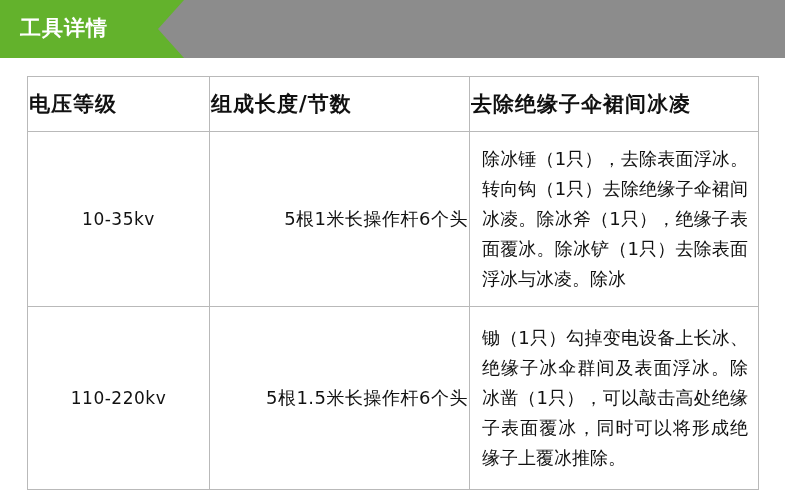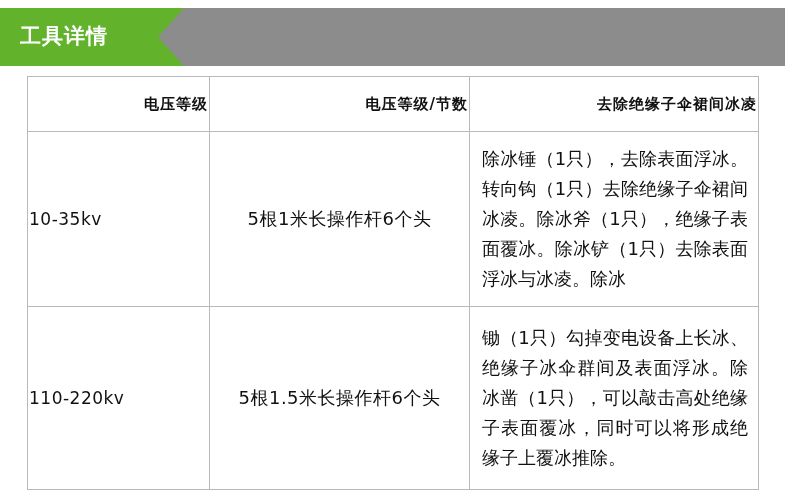--- a/index.html
+++ b/index.html
@@ -24,7 +24,7 @@
   .banner {
     position: absolute;
     left: 0;
-    top: 8px;
+    top: 0;
     width: 785px;
     height: 58px;
   }

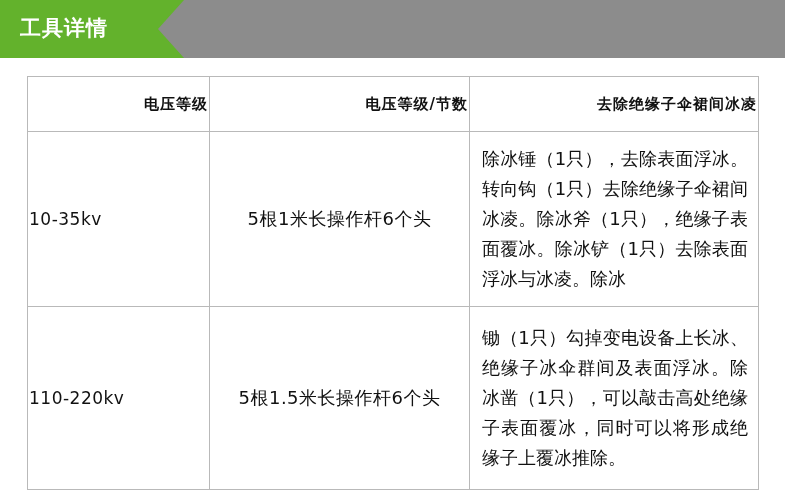--- a/index.html
+++ b/index.html
@@ -83,10 +83,10 @@
   }
   table.spec th {
     height: 52px;
-    font-size: 15px;
+    font-size: 21px;
     font-weight: bold;
     color: #111111;
-    text-align: right;
+    text-align: left;
     letter-spacing: 1px;
   }
   col.c1 { width: 182px; }

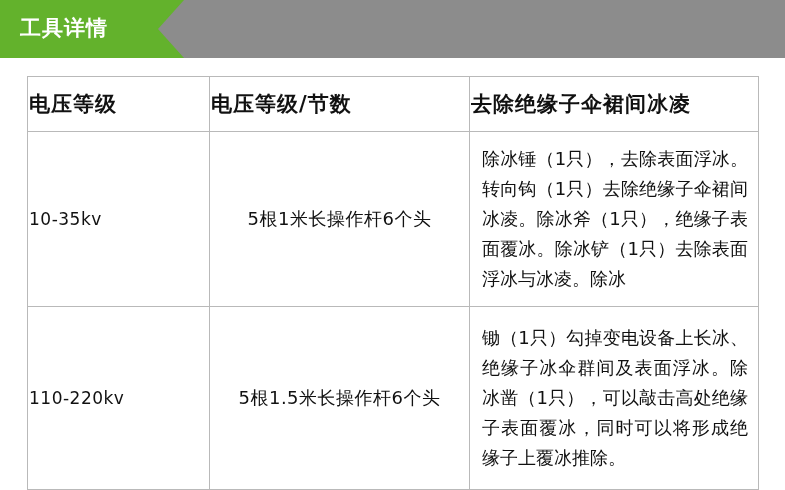--- a/index.html
+++ b/index.html
@@ -139,7 +139,7 @@
       <thead>
         <tr>
           <th>电压等级</th>
-          <th>电压等级/节数</th>
+          <th>组成长度/节数</th>
           <th>去除绝缘子伞裙间冰凌</th>
         </tr>
       </thead>

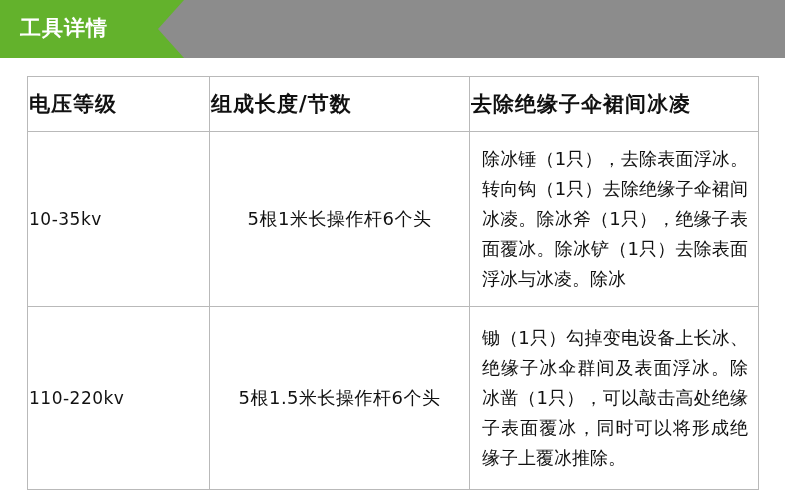--- a/index.html
+++ b/index.html
@@ -96,6 +96,7 @@
   td.cell-volt {
     font-size: 17px;
     color: #111111;
+    text-align: center;
     letter-spacing: 0.5px;
   }
   td.cell-len {

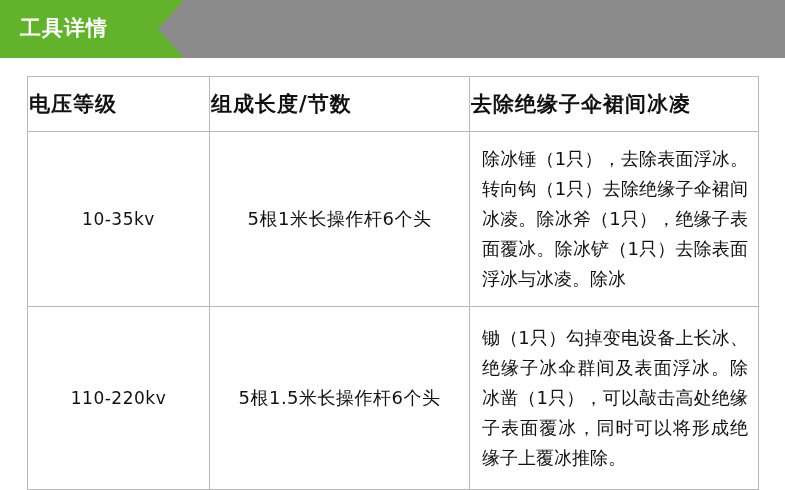--- a/index.html
+++ b/index.html
@@ -102,7 +102,7 @@
   td.cell-len {
     font-size: 18px;
     color: #111111;
-    text-align: center;
+    text-align: right;
     letter-spacing: 0.5px;
   }
   td.cell-use {

